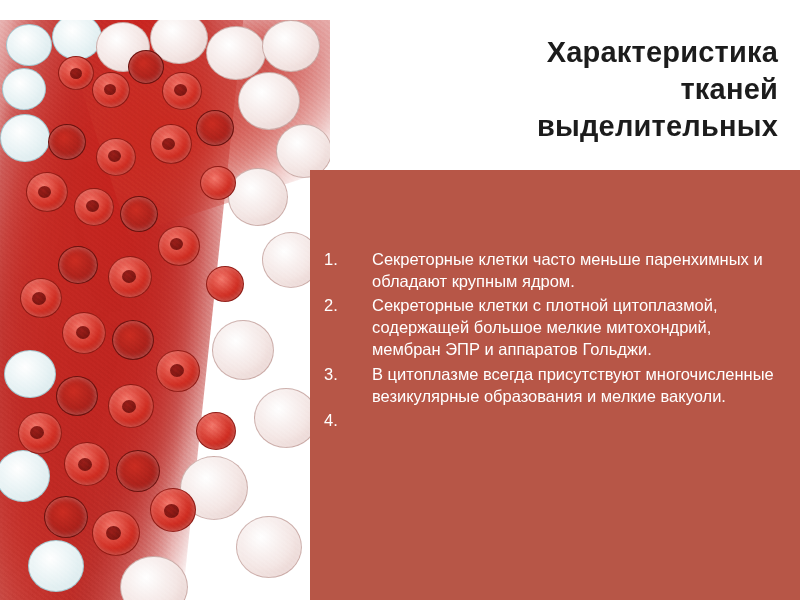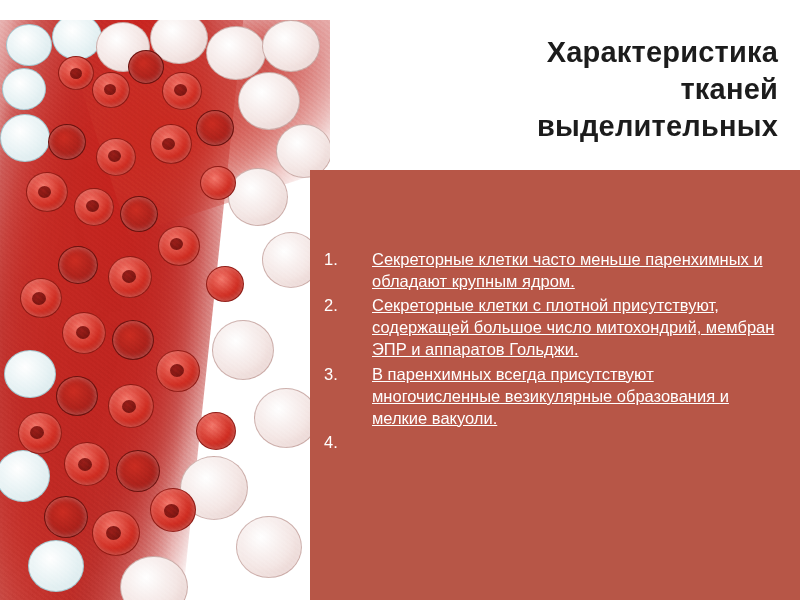--- a/index.html
+++ b/index.html
@@ -150,7 +150,6 @@
   #list li .txt {
     flex: 1 1 auto;
     padding-right: 6px;
-    text-decoration: underline;
   }
 </style>
 </head>

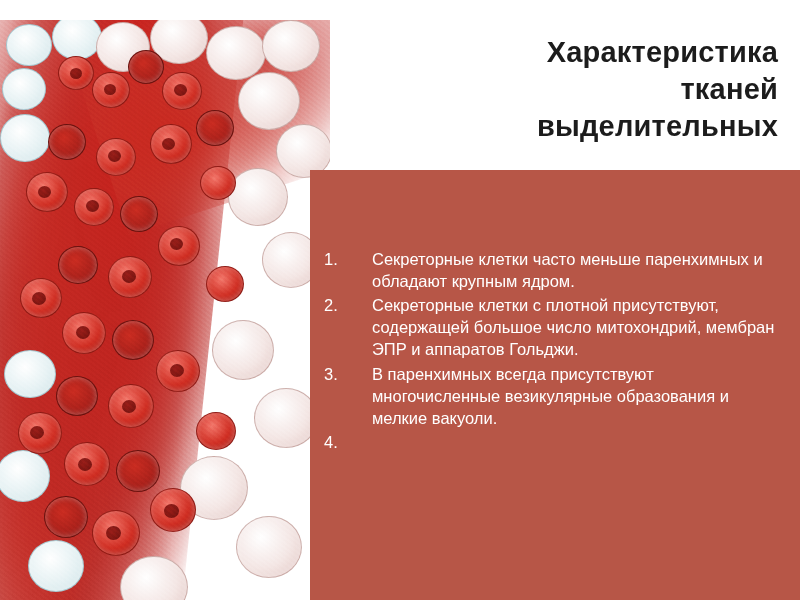--- a/index.html
+++ b/index.html
@@ -247,7 +247,7 @@
       </li>
       <li>
         <span class="num">2.</span>
-        <span class="txt">Секреторные клетки с плотной присутствуют, содержащей большое число митохондрий, мембран ЭПР и аппаратов Гольджи.</span>
+        <span class="txt">Секреторные клетки с плотной цитоплазмой, содержащей большое мелкие митохондрий, мембран ЭПР и аппаратов Гольджи.</span>
       </li>
       <li>
         <span class="num">3.</span>

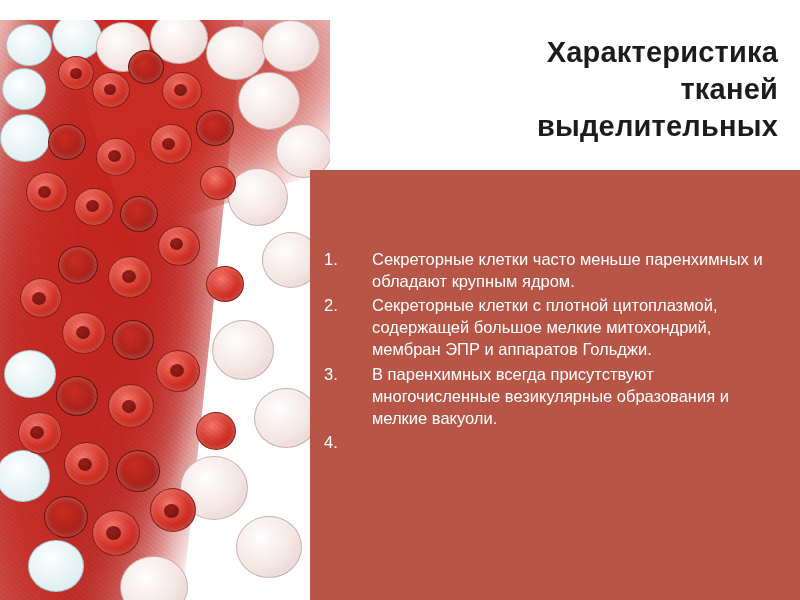--- a/index.html
+++ b/index.html
@@ -251,7 +251,7 @@
       </li>
       <li>
         <span class="num">3.</span>
-        <span class="txt">В паренхимных всегда присутствуют многочисленные везикулярные образования и мелкие вакуоли.</span>
+        <span class="txt">В цитоплазме всегда присутствуют многочисленные везикулярные образования и мелкие вакуоли.</span>
       </li>
       <li>
         <span class="num">4.</span>

